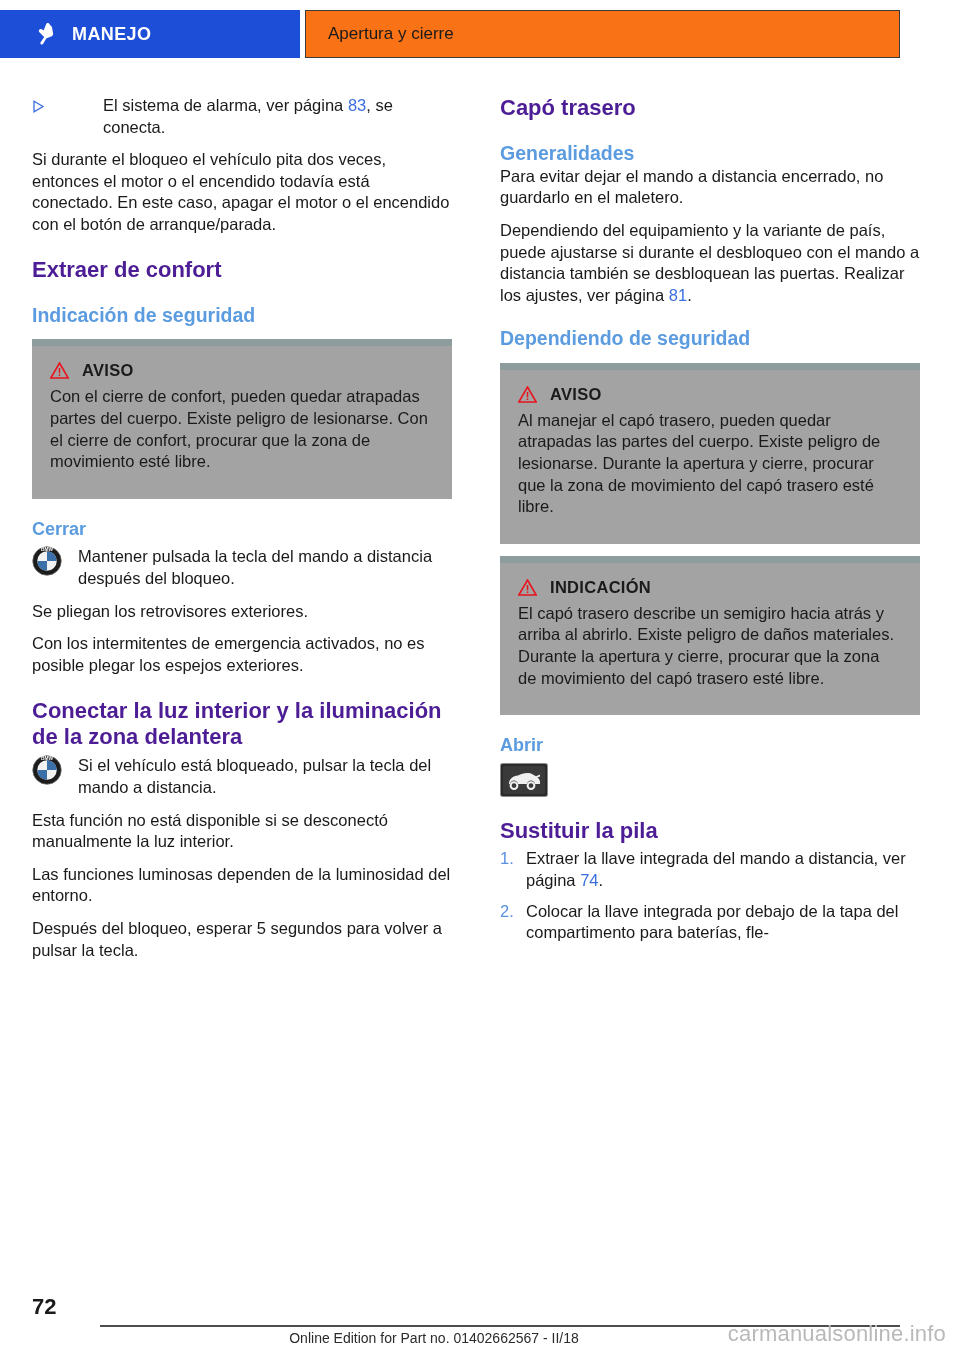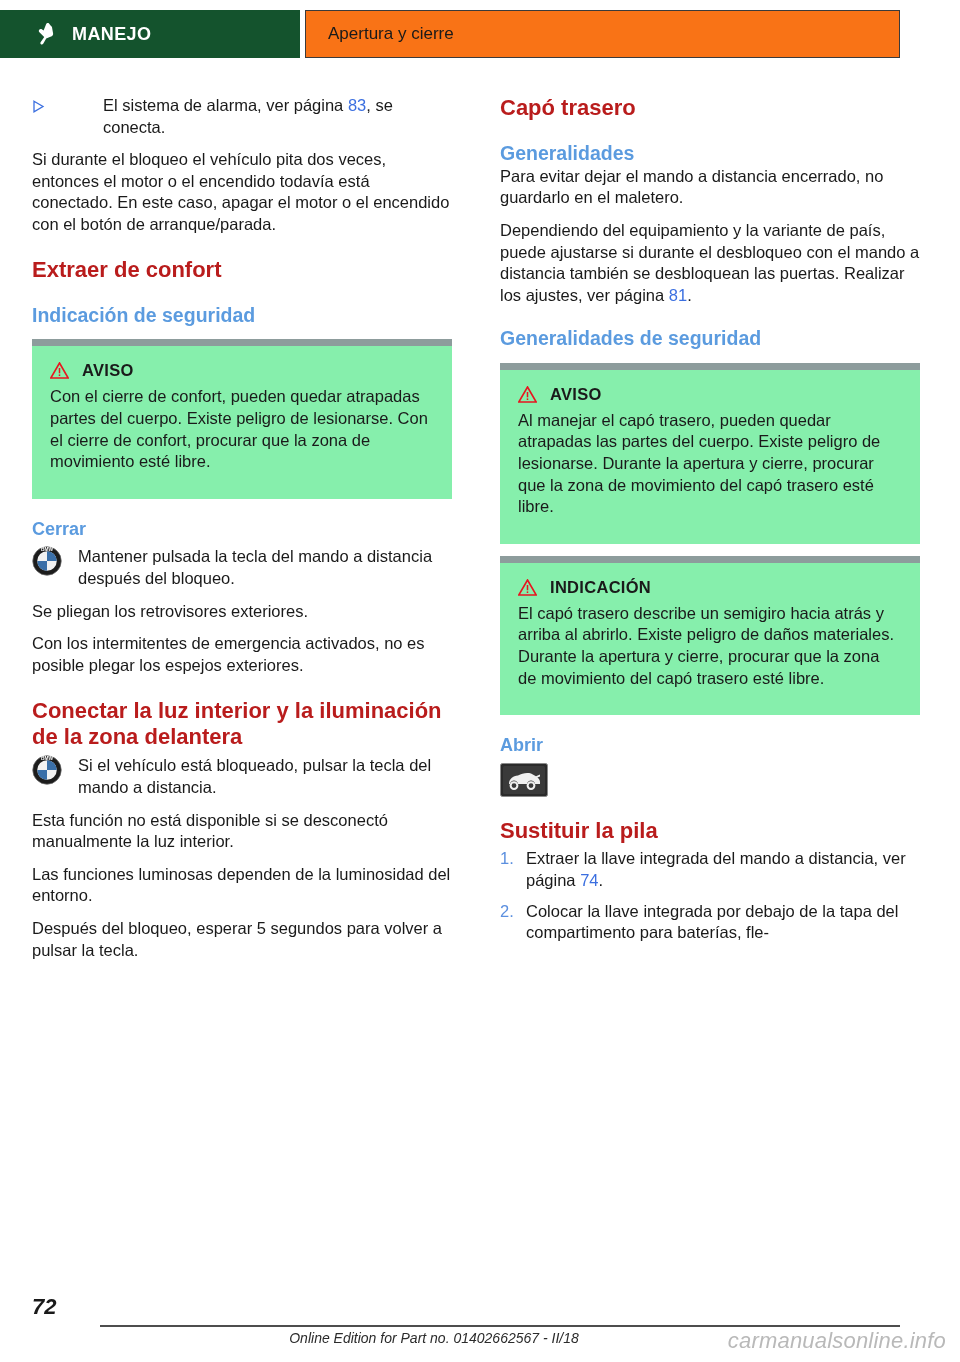--- a/index.html
+++ b/index.html
@@ -28,7 +28,7 @@
   }
   .header-chapter {
     width: 300px;
-    background: #14532d;
+    background: #1d4ed8;
     display: flex;
     align-items: center;
     padding-left: 34px;

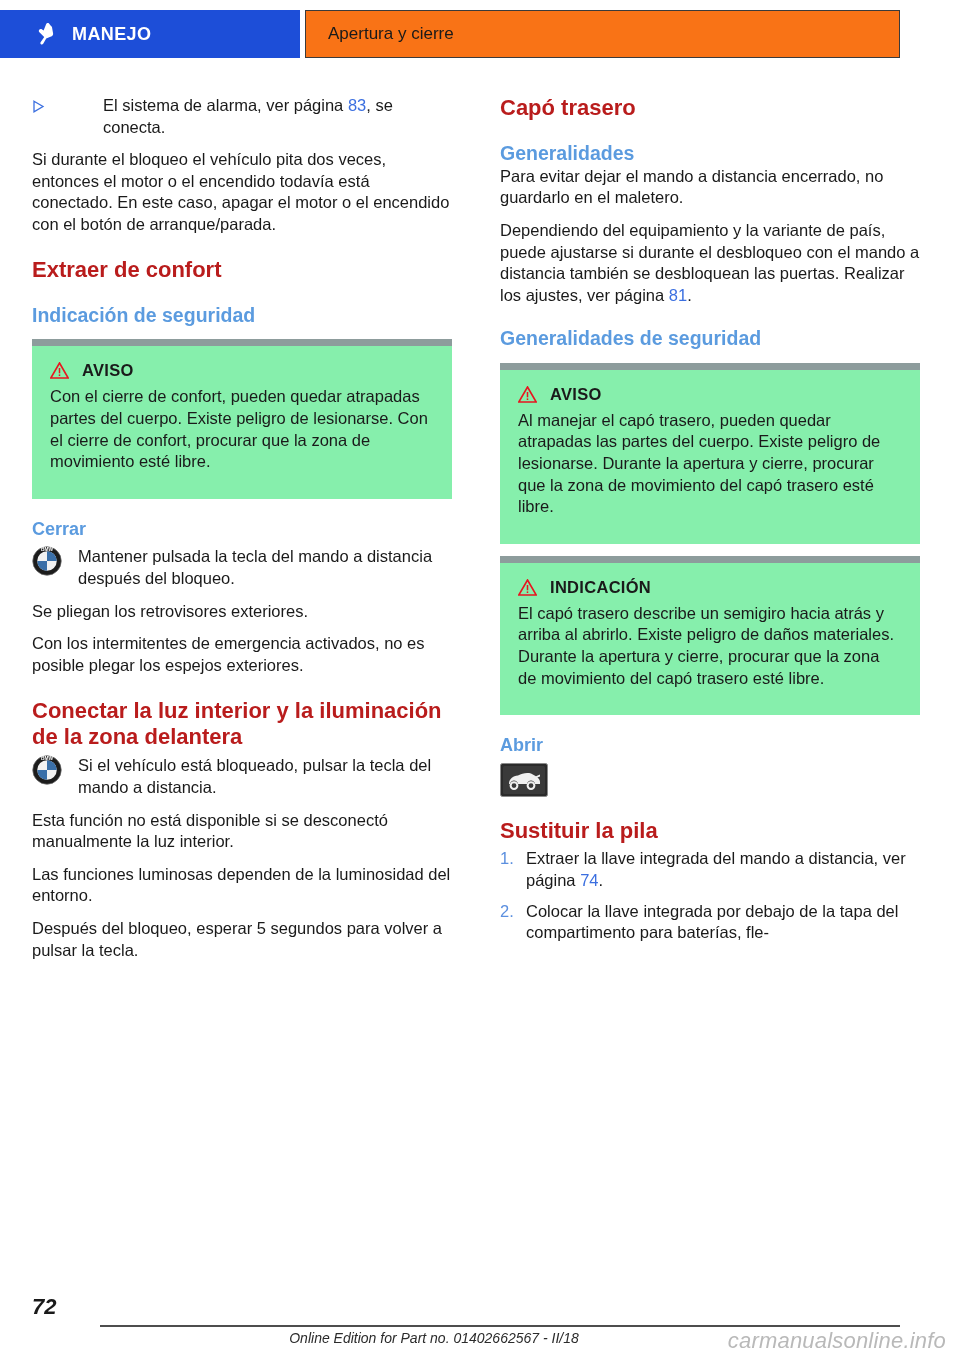--- a/index.html
+++ b/index.html
@@ -88,7 +88,7 @@
   h1.title {
     font-size: 22px;
     font-weight: bold;
-    color: #b91c1c;
+    color: #4c1d95;
     margin: 21px 0 0 0;
     line-height: 1.2;
   }

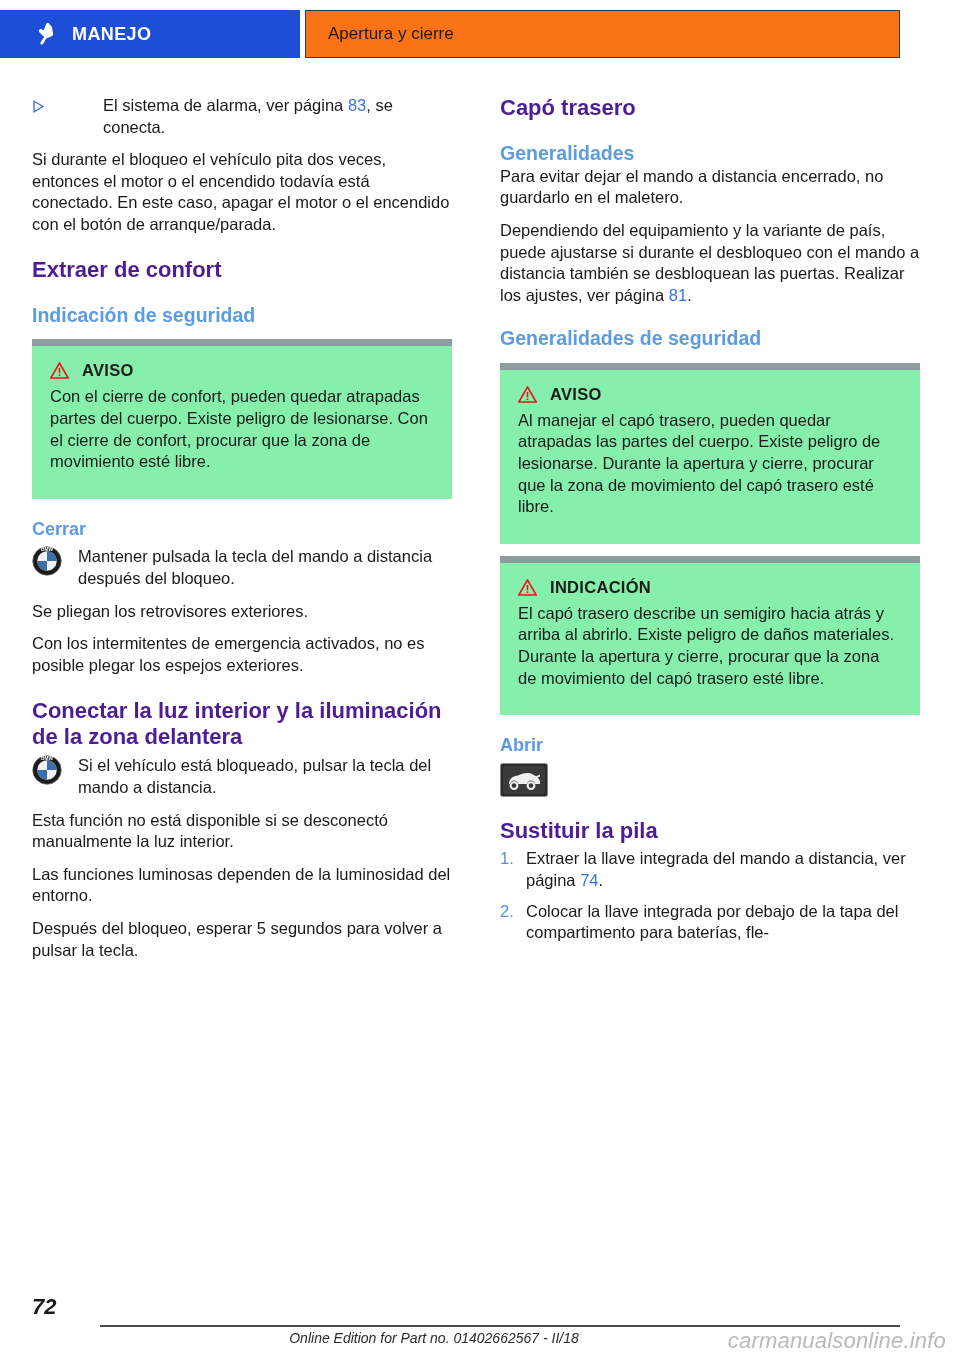--- a/index.html
+++ b/index.html
@@ -343,7 +343,7 @@
 
     <p><span>Dependiendo del equipamiento y la variante de país, puede ajustarse si durante el desbloqueo con el mando a distancia también se desbloquean las puertas. Realizar los ajustes, ver página </span><span class="pglink">81</span><span>.</span></p>
 
-    <h2 class="subtitle">Generalidades de seguridad</h2>
+    <h2 class="subtitle">Dependiendo de seguridad</h2>
 
     <div class="notice">
       <div class="notice-bar"></div>

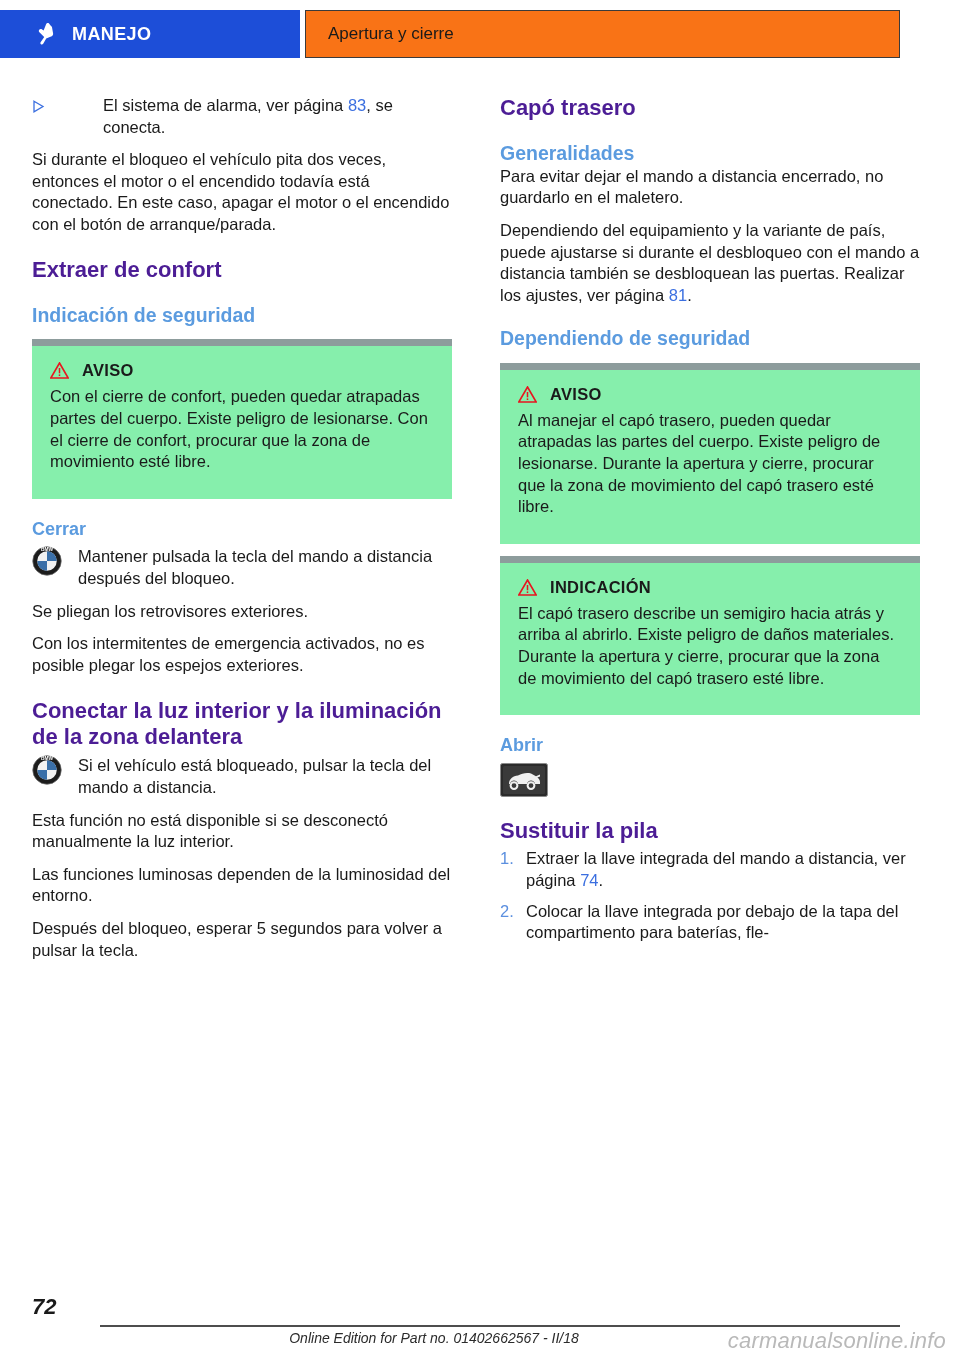--- a/index.html
+++ b/index.html
@@ -137,7 +137,7 @@
     width: 100%;
   }
   .notice-body {
-    background: #86efac;
+    background: #a3a3a3;
     padding: 15px 18px 26px 18px;
   }
   .notice-head {

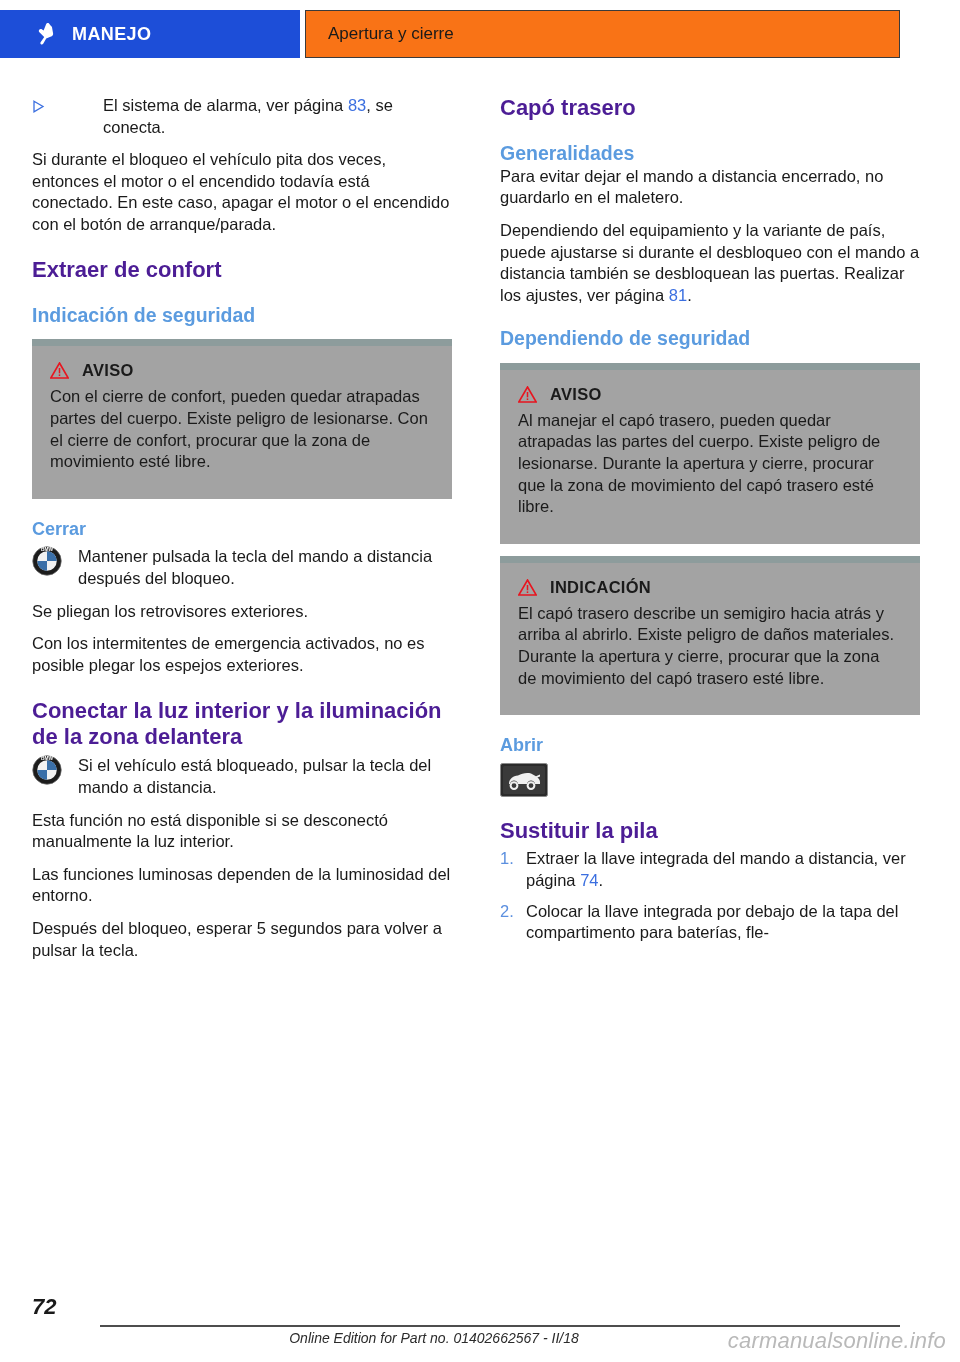--- a/index.html
+++ b/index.html
@@ -209,7 +209,6 @@
     bottom: 0;
     width: 960px;
     height: 90px;
-    font-style: italic;
   }
   .folio {
     position: absolute;

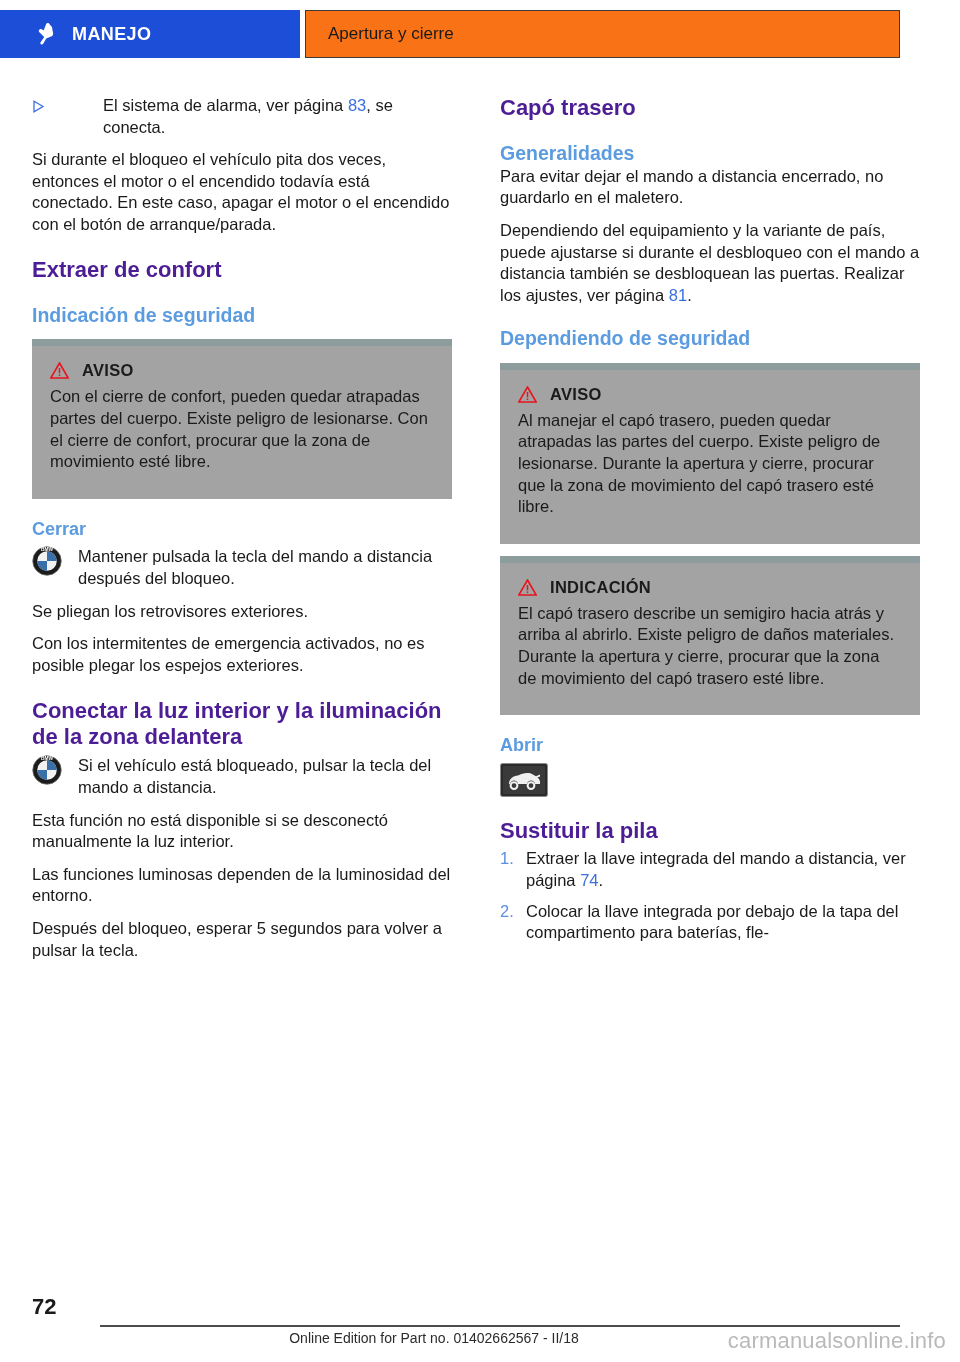--- a/index.html
+++ b/index.html
@@ -238,7 +238,7 @@
   .watermark {
     position: absolute;
     right: 14px;
-    top: 56px;
+    top: 49px;
     font-size: 22px;
     color: #b9b9b9;
     letter-spacing: 0.2px;

